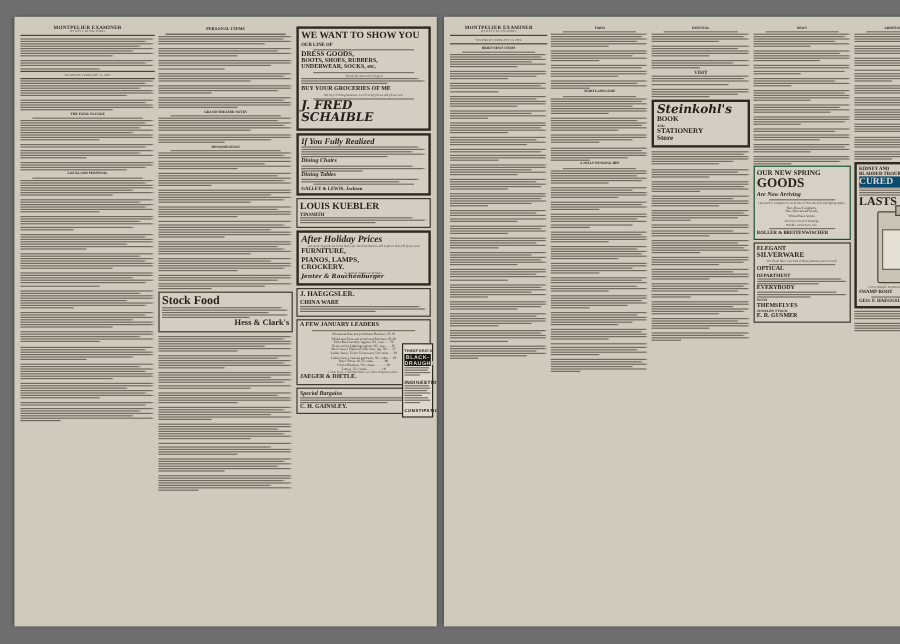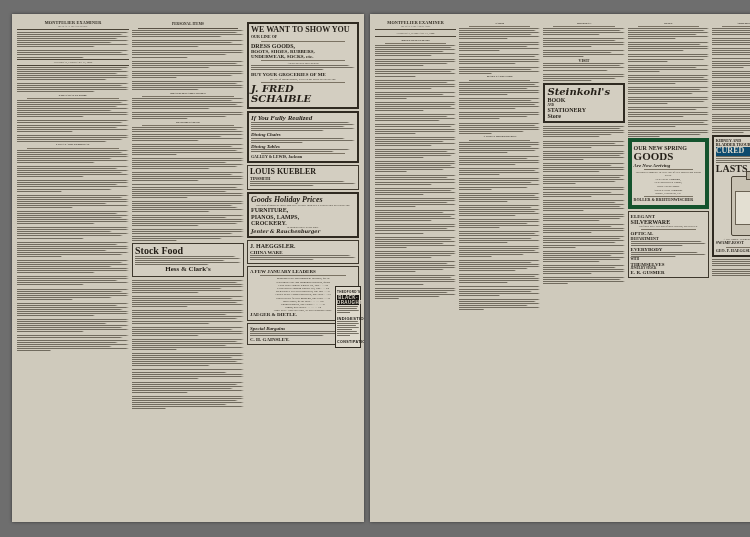--- a/index.html
+++ b/index.html
@@ -44,7 +44,7 @@
   .adlist{font-size:2.8px;line-height:3.2px;color:#322d24;text-align:center;}
 
   
-  .spring{border:4px solid #14532d;padding:3px 2px;background:#d6d1c4;text-align:center;}
+  .spring{border:1px solid #14532d;padding:3px 2px;background:#d6d1c4;text-align:center;}
 
   
   .stove{margin:2px auto;width:78px;height:64px;position:relative;background:#cdc7b8;border:1px solid #564e41;}

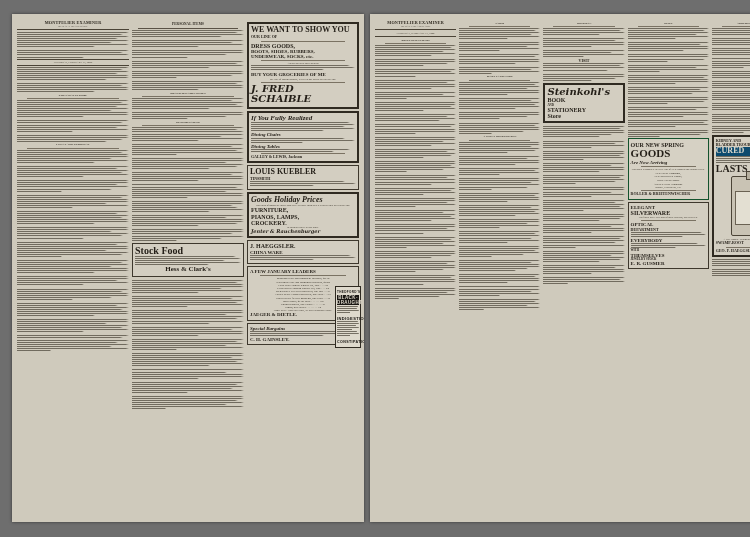--- a/index.html
+++ b/index.html
@@ -490,7 +490,7 @@
           </div>
 
           <div class="box box-hv">
-            <div class="adhd f8 ital">Goods Holiday Prices</div>
+            <div class="adhd f8 ital">After Holiday Prices</div>
             <div class="adbody">Our stock of goods are lower than ever. We have them to sell at prices that will please you.</div>
             <div class="adhd f6">FURNITURE,</div>
             <div class="adhd f6">PIANOS, LAMPS,</div>

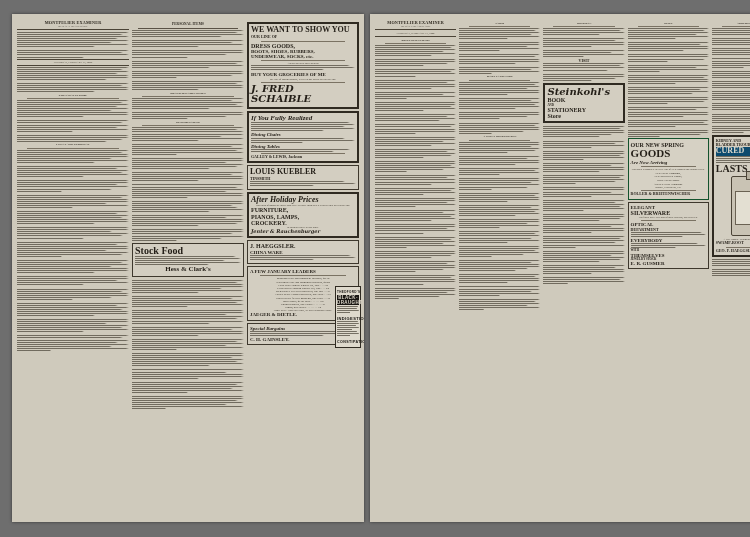--- a/index.html
+++ b/index.html
@@ -362,7 +362,7 @@
                 <div class="ln s100"></div>
               <div class="ln s70"></div>
             </div>
-            <div class="adhd f7" style="text-align:center">Hess &amp; Clark's</div>
+            <div class="adhd f7" style="text-align:right">Hess &amp; Clark's</div>
           </div>
 
           <div class="txt" style="margin-top:3px">

